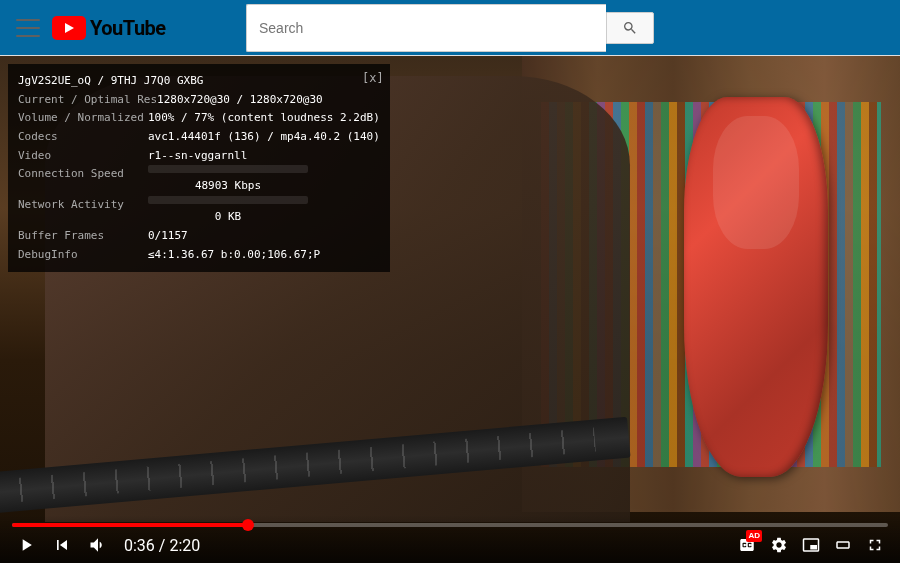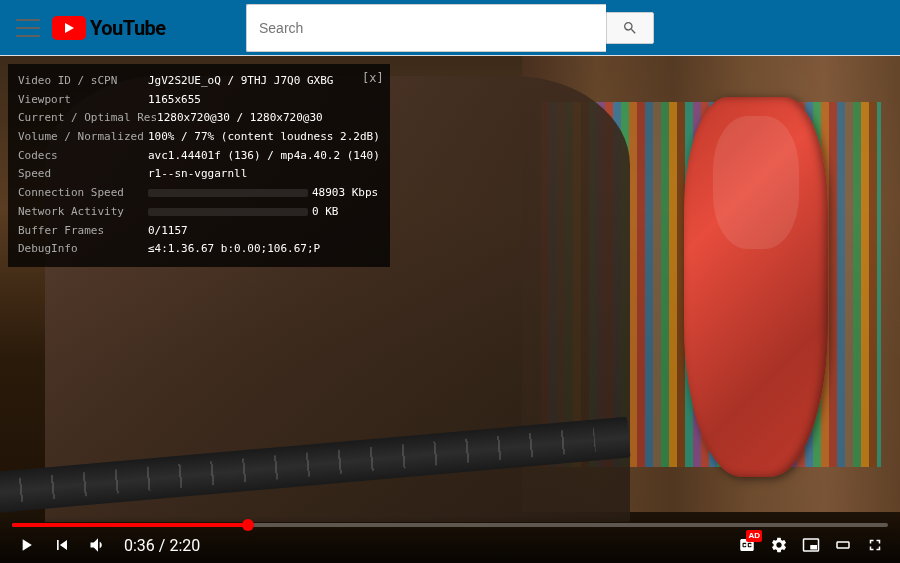--- a/index.html
+++ b/index.html
@@ -396,7 +396,6 @@
     <div id="debug-rows-container">
 
     <div class="debug-row">
-          <span class="debug-label">Video ID / sCPN</span>
           <span class="debug-value">JgV2S2UE_oQ / 9THJ J7Q0 GXBG</span>
         </div>
         <div class="debug-row">

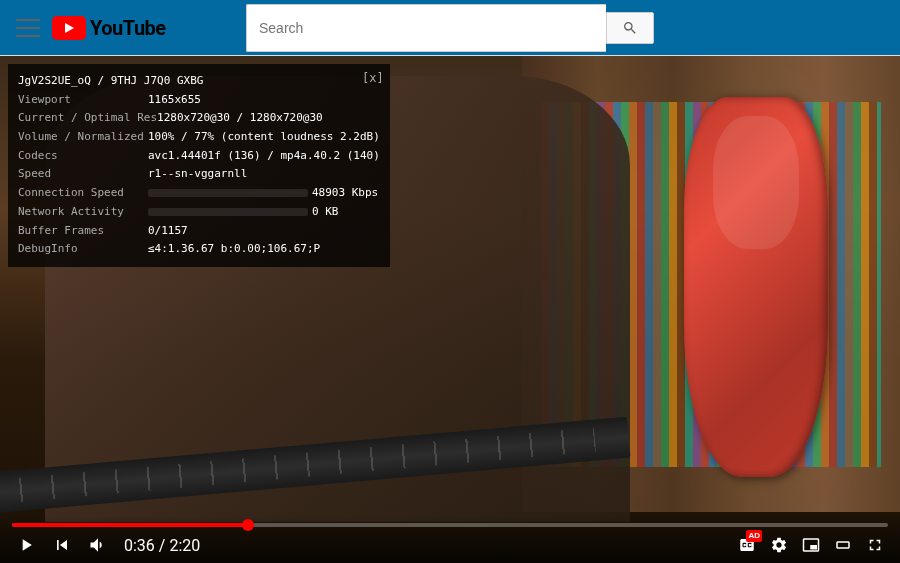--- a/index.html
+++ b/index.html
@@ -397,10 +397,6 @@
 
     <div class="debug-row">
           <span class="debug-value">JgV2S2UE_oQ / 9THJ J7Q0 GXBG</span>
-        </div>
-        <div class="debug-row">
-          <span class="debug-label">Viewport</span>
-          <span class="debug-value">1165x655</span>
         </div>
         <div class="debug-row">
           <span class="debug-label">Current / Optimal Res</span>

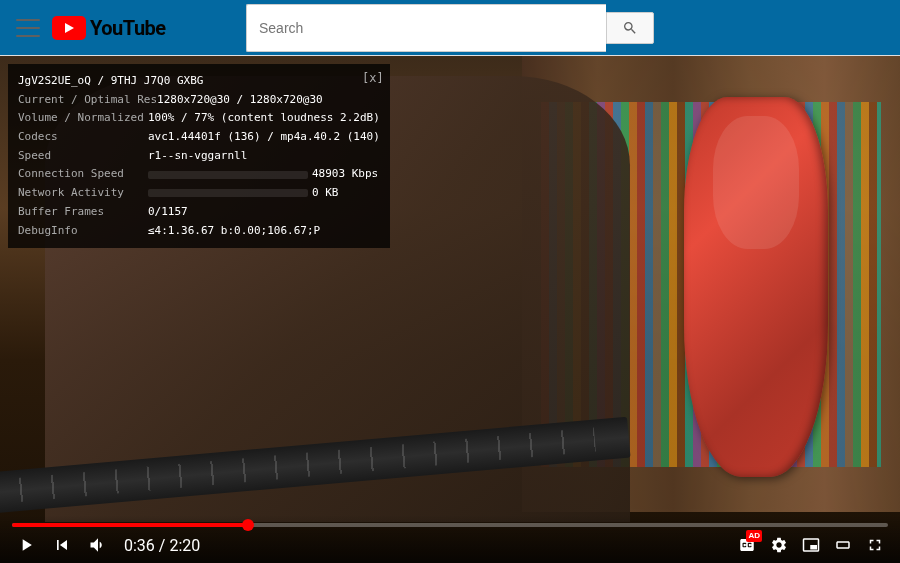--- a/index.html
+++ b/index.html
@@ -411,7 +411,7 @@
           <span class="debug-value">avc1.44401f (136) / mp4a.40.2 (140)</span>
         </div>
         <div class="debug-row">
-          <span class="debug-label">Speed</span>
+          <span class="debug-label">Video</span>
           <span class="debug-value">r1--sn-vggarnll</span>
         </div>
         <div class="debug-row">

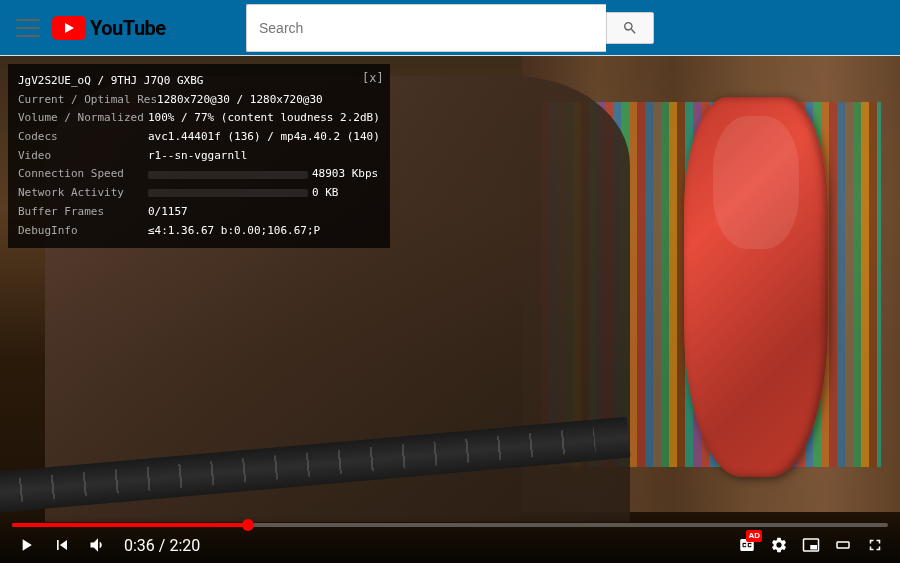--- a/index.html
+++ b/index.html
@@ -247,6 +247,7 @@
       display: flex;
       align-items: center;
       gap: 4px;
+      flex-direction: column;
     }
     .bar-container {
       width: 160px;

